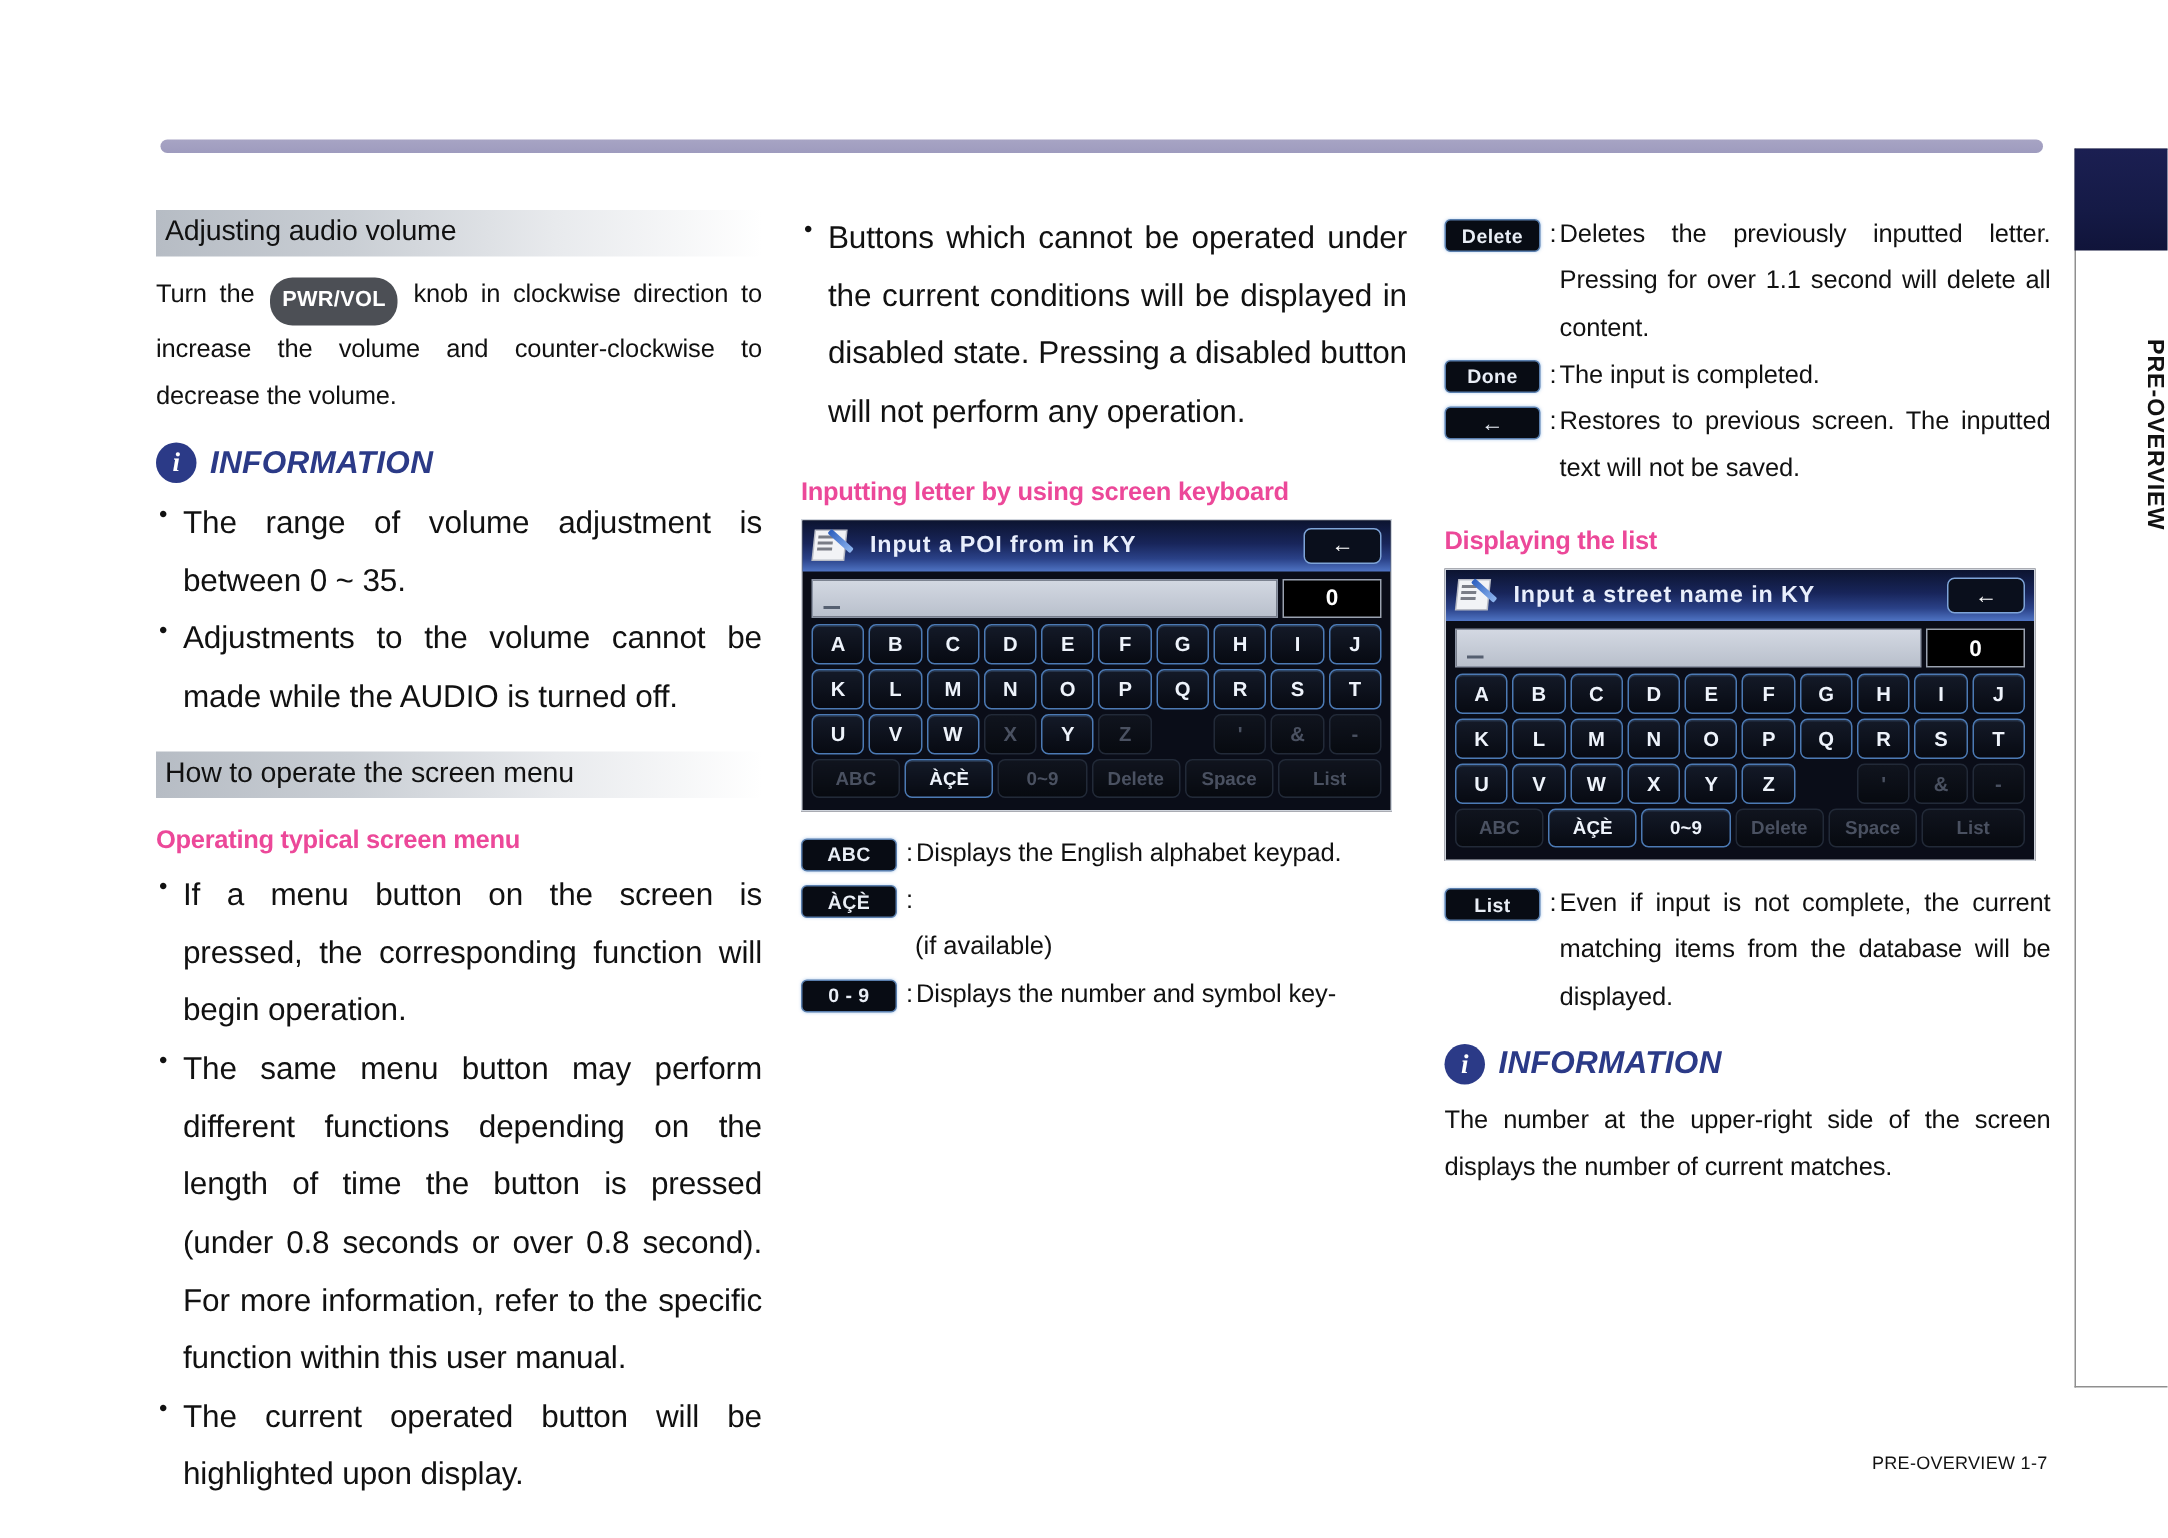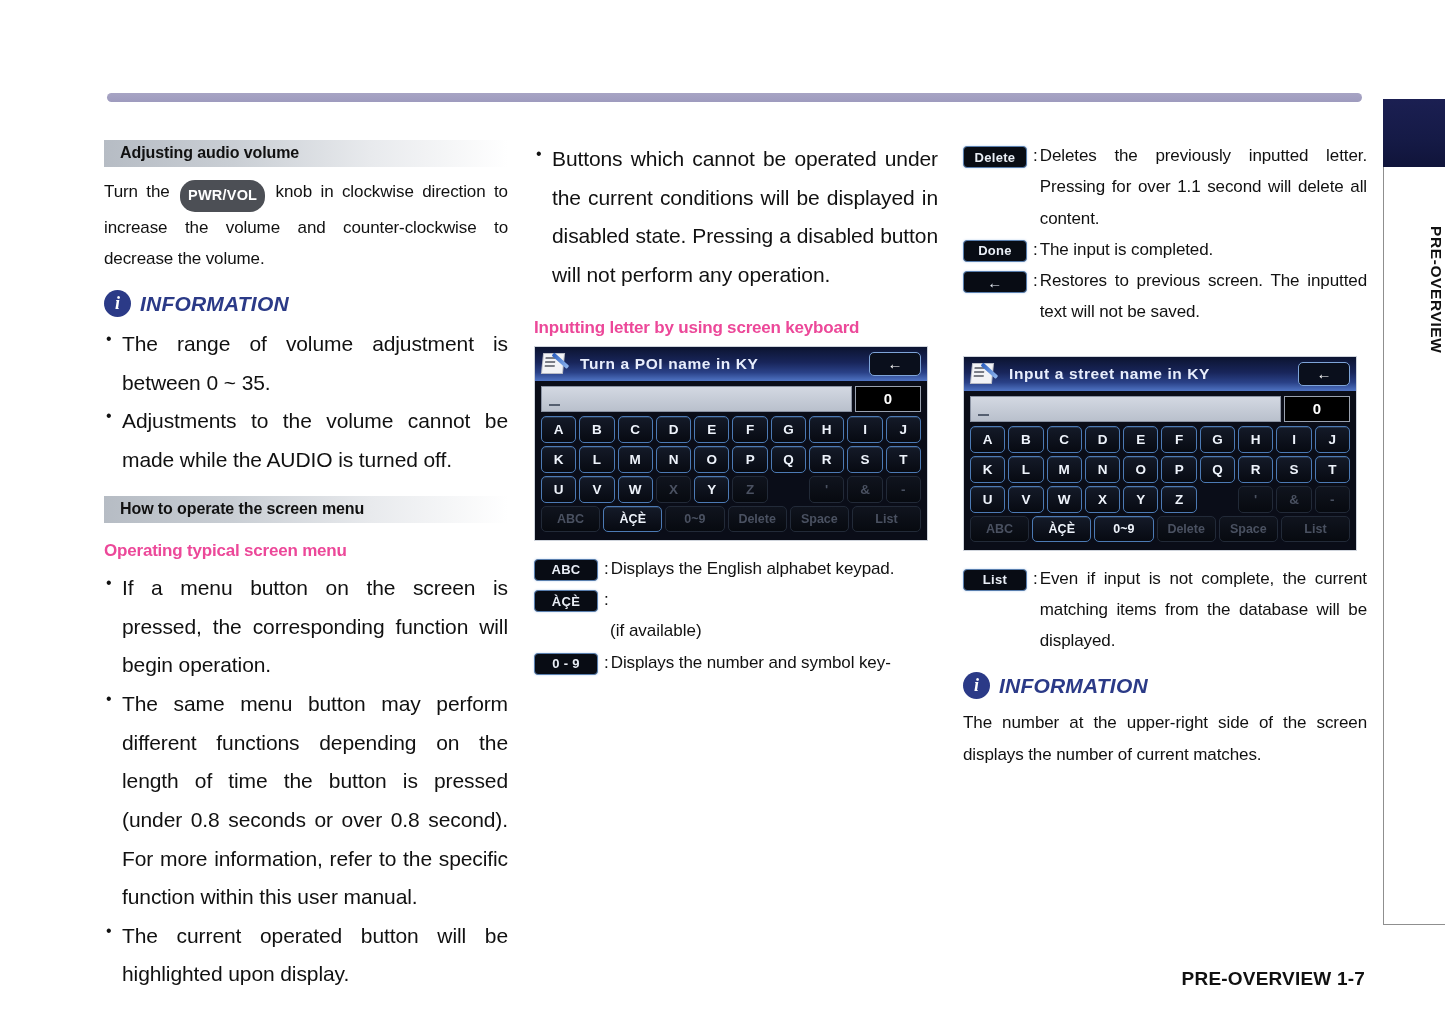--- a/index.html
+++ b/index.html
@@ -55,8 +55,8 @@
   .sec-head{
     position:relative;
     background:linear-gradient(90deg,#b6bcc4 0%,#c9ced4 32%,#e8eaed 66%,#ffffff 100%);
-    font-size:16px; font-weight:700; color:#111;
-    padding:4px 8px 5px 16px;
+    font-size:19px; font-weight:400; color:#111;
+    padding:4px 8px 5px 6px;
     margin:0 0 9px 0;
     letter-spacing:-.1px;
   }

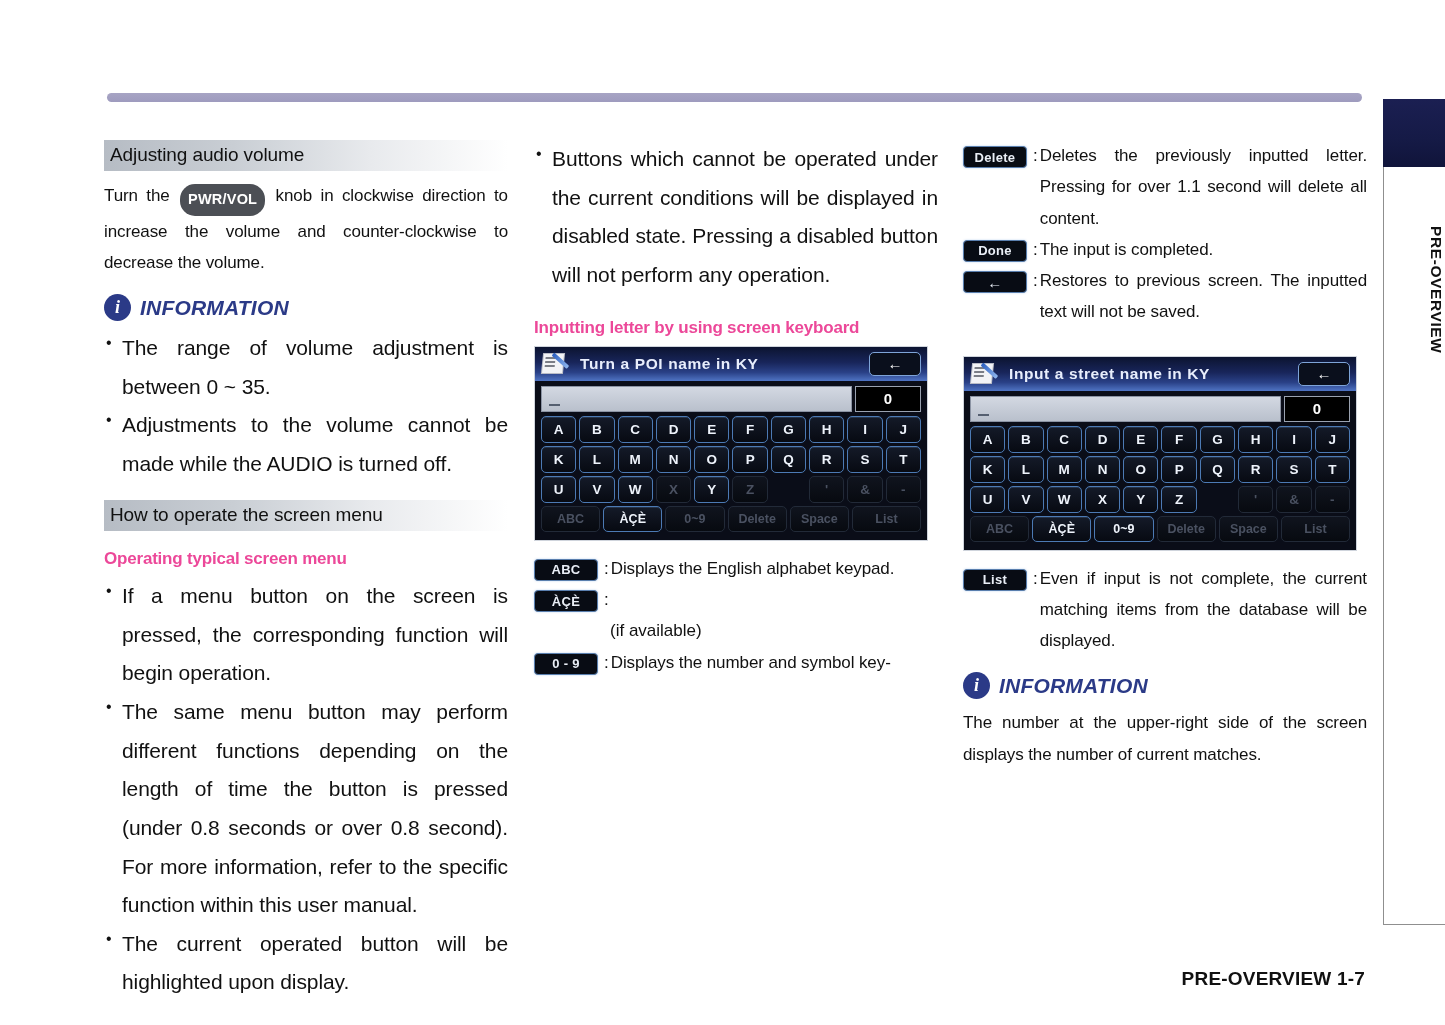--- a/index.html
+++ b/index.html
@@ -272,7 +272,7 @@
           <span class="paper"></span>
             <span class="pen"></span>
         </div>
-        <div class="title">Turn a POI name in KY</div>
+        <div class="title">Input a POI from in KY</div>
         <div class="back-btn">←</div>
       </div>
       <div class="field-row">

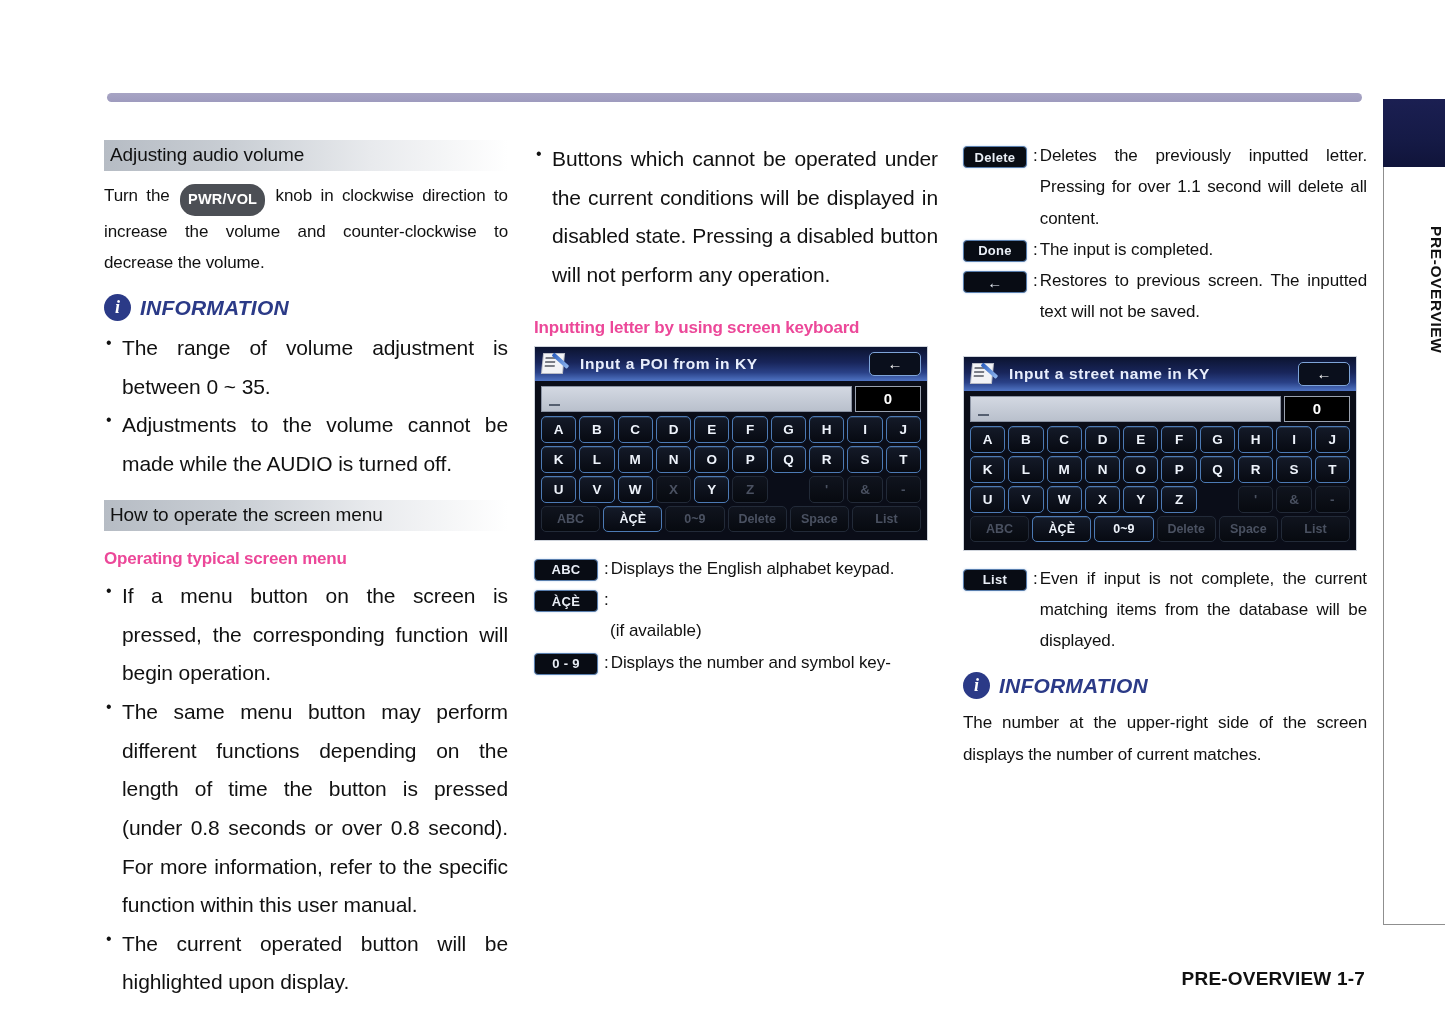--- a/index.html
+++ b/index.html
@@ -370,6 +370,7 @@
 
     <div class="gap-lg"></div>
 
+    <div class="sub-head">Displaying the list</div>
 
     <div class="kbd" id="kbd-street">
       <div class="titlebar">

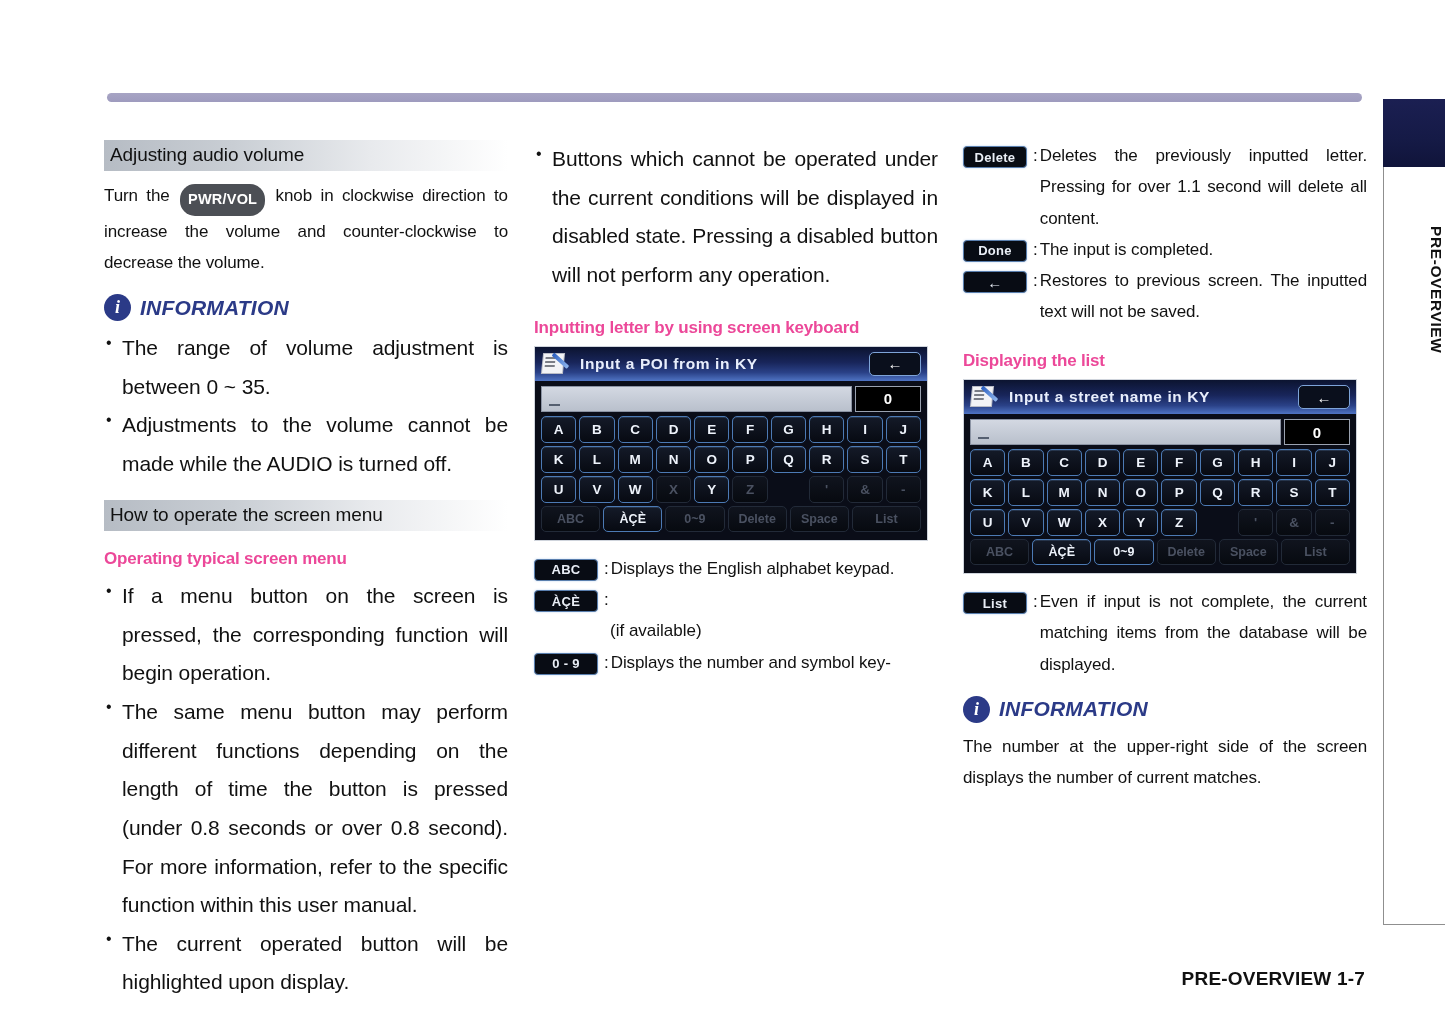--- a/index.html
+++ b/index.html
@@ -42,7 +42,7 @@
   .footer{
     position:absolute; left:0; right:0; top:968px;
     text-align:right; padding-right:80px;
-    font-size:19px; font-weight:700; letter-spacing:.2px; color:#111;
+    font-size:12px; font-weight:400; letter-spacing:.2px; color:#111;
   }
 
   

